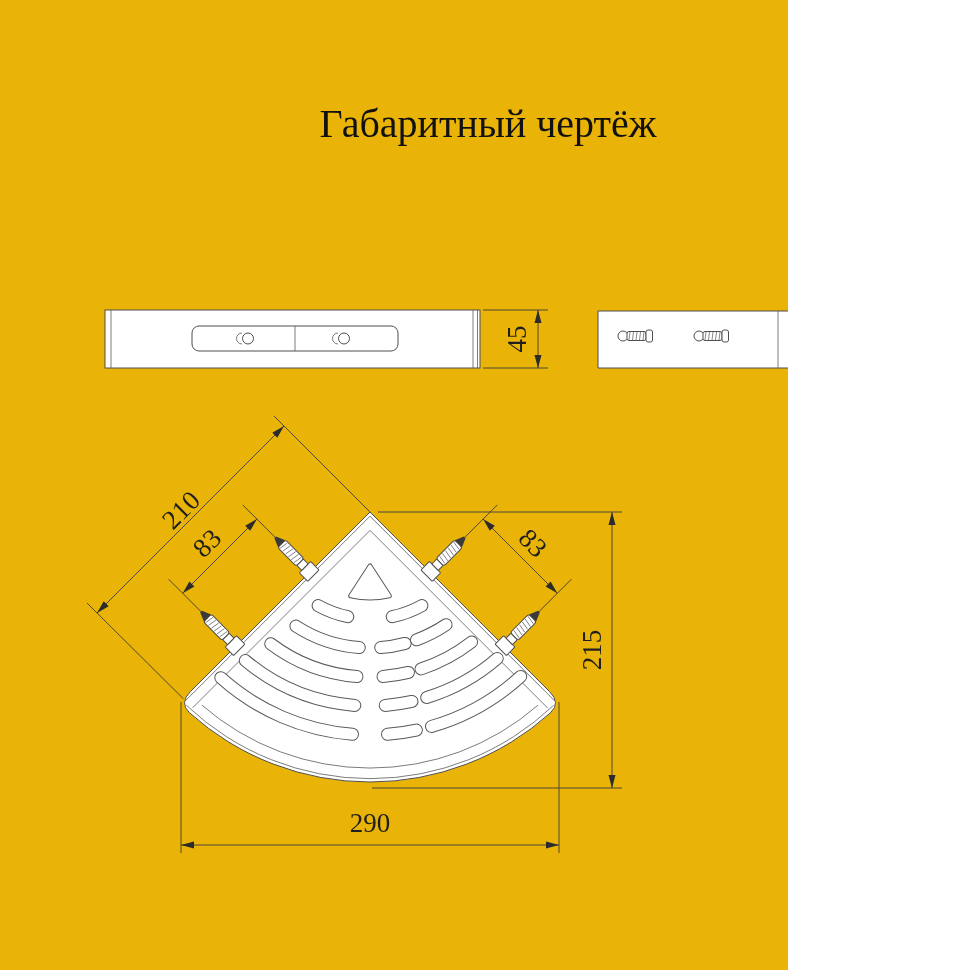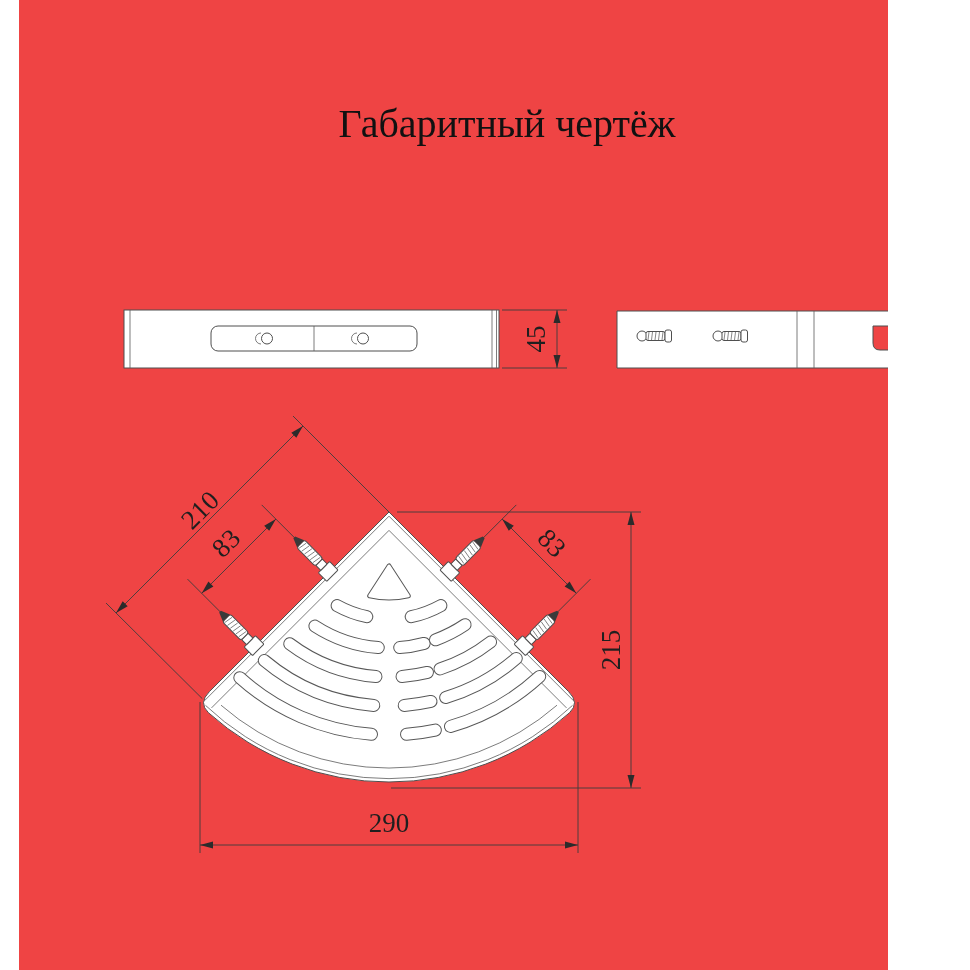--- a/index.html
+++ b/index.html
@@ -3,8 +3,8 @@
 <meta charset="utf-8">
 <style>
   html,body{margin:0;padding:0;background:#ffffff;}
-  .canvas{position:relative;width:869px;height:970px;background:#ef4444;overflow:hidden;
-          font-family:"Liberation Serif","DejaVu Serif",serif;margin-left:19px;}
+  .canvas{position:relative;width:788px;height:970px;background:#eab308;overflow:hidden;
+          font-family:"Liberation Serif","DejaVu Serif",serif;}
   svg{display:block}
   .ln2{stroke:#5a5a5a;stroke-width:0.8;fill:none;}
   .shape{stroke:#4f4f4f;stroke-width:1;fill:#ffffff;}

